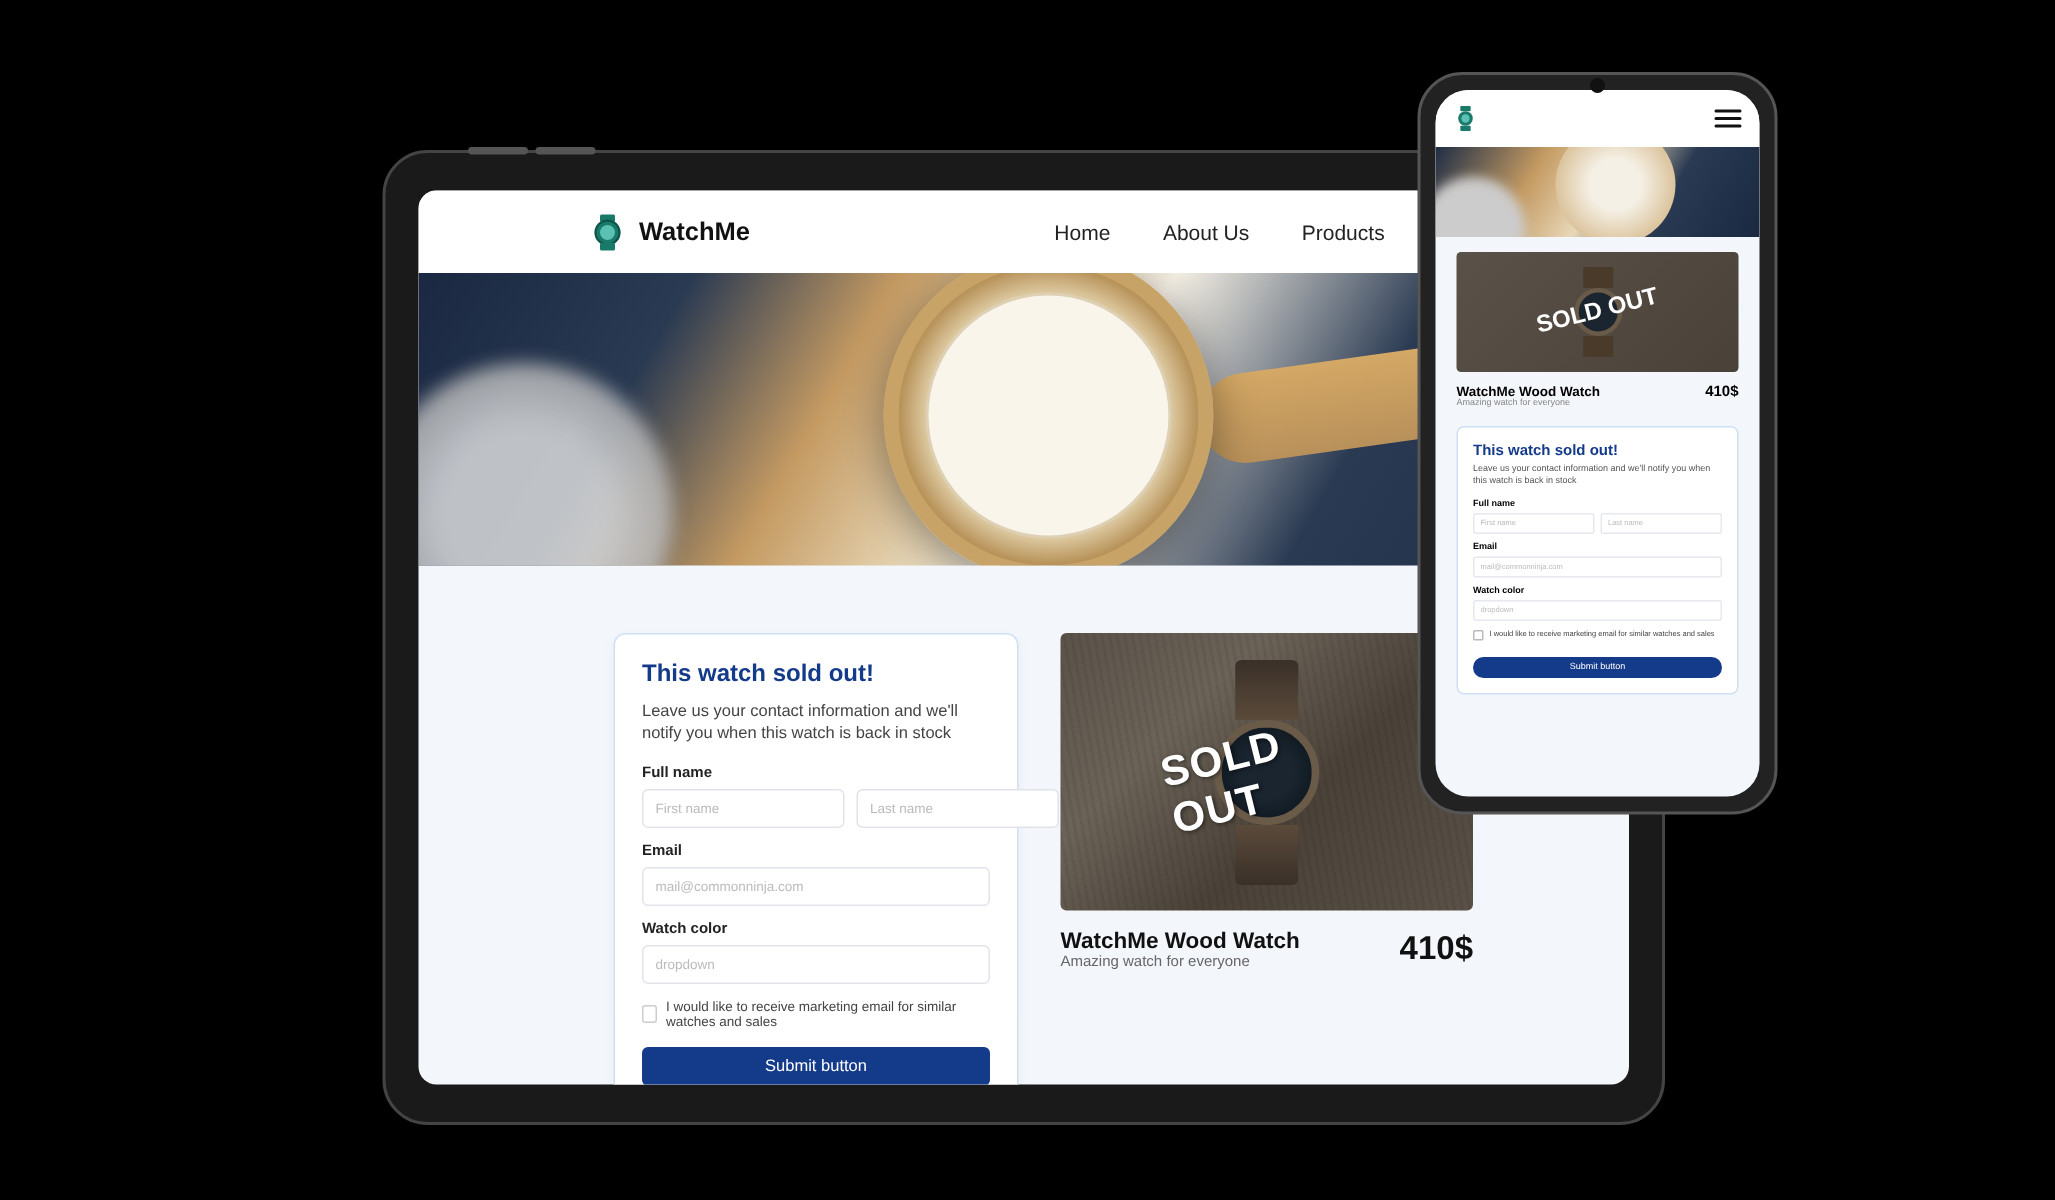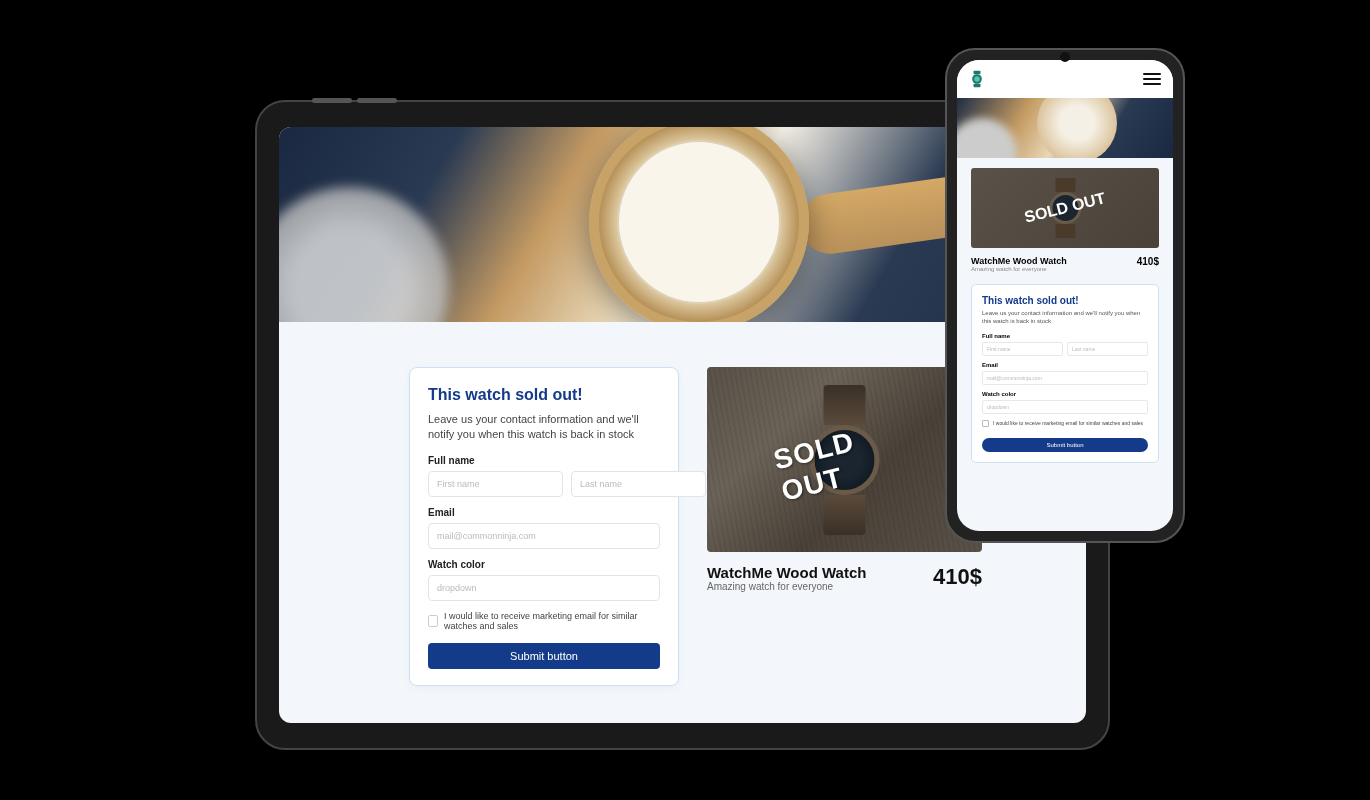--- a/index.html
+++ b/index.html
@@ -164,6 +164,25 @@
   <div class="tablet-btn2"></div>
   <div class="tablet-screen">
 
+    <div class="t-header">
+      <div class="t-logo">
+        <div class="watch-icon">
+          <svg viewBox="0 0 22 26">
+              <rect x="6" y="1" width="10" height="5" fill="#1a7a6a" rx="1"></rect>
+              <circle cx="11" cy="13" r="8" fill="#1a7a6a" stroke="#0d5548" stroke-width="1.5"></circle>
+              <circle cx="11" cy="13" r="5" fill="#5cc0b5"></circle>
+              <rect x="6" y="20" width="10" height="5" fill="#1a7a6a" rx="1"></rect>
+            </svg>
+        </div>
+        <span class="t-brand">WatchMe</span>
+      </div>
+      <div class="t-nav">
+        <span>Home</span>
+        <span>About Us</span>
+        <span>Products</span>
+        <span>Co</span>
+      </div>
+    </div>
 
     <div class="t-hero">
       <div class="watch-blur"></div>

